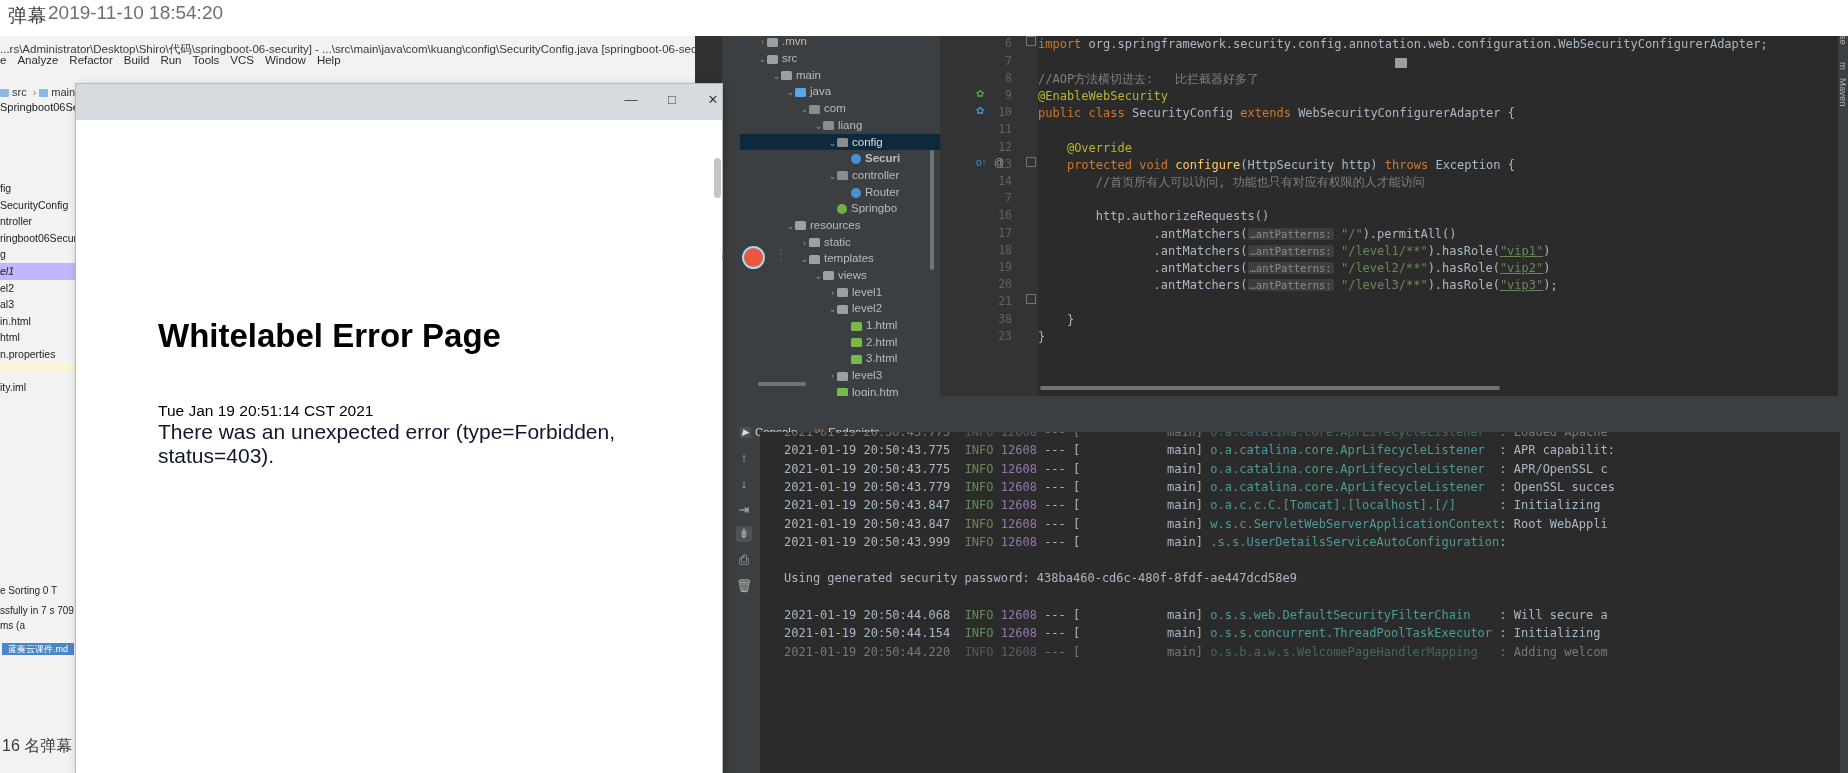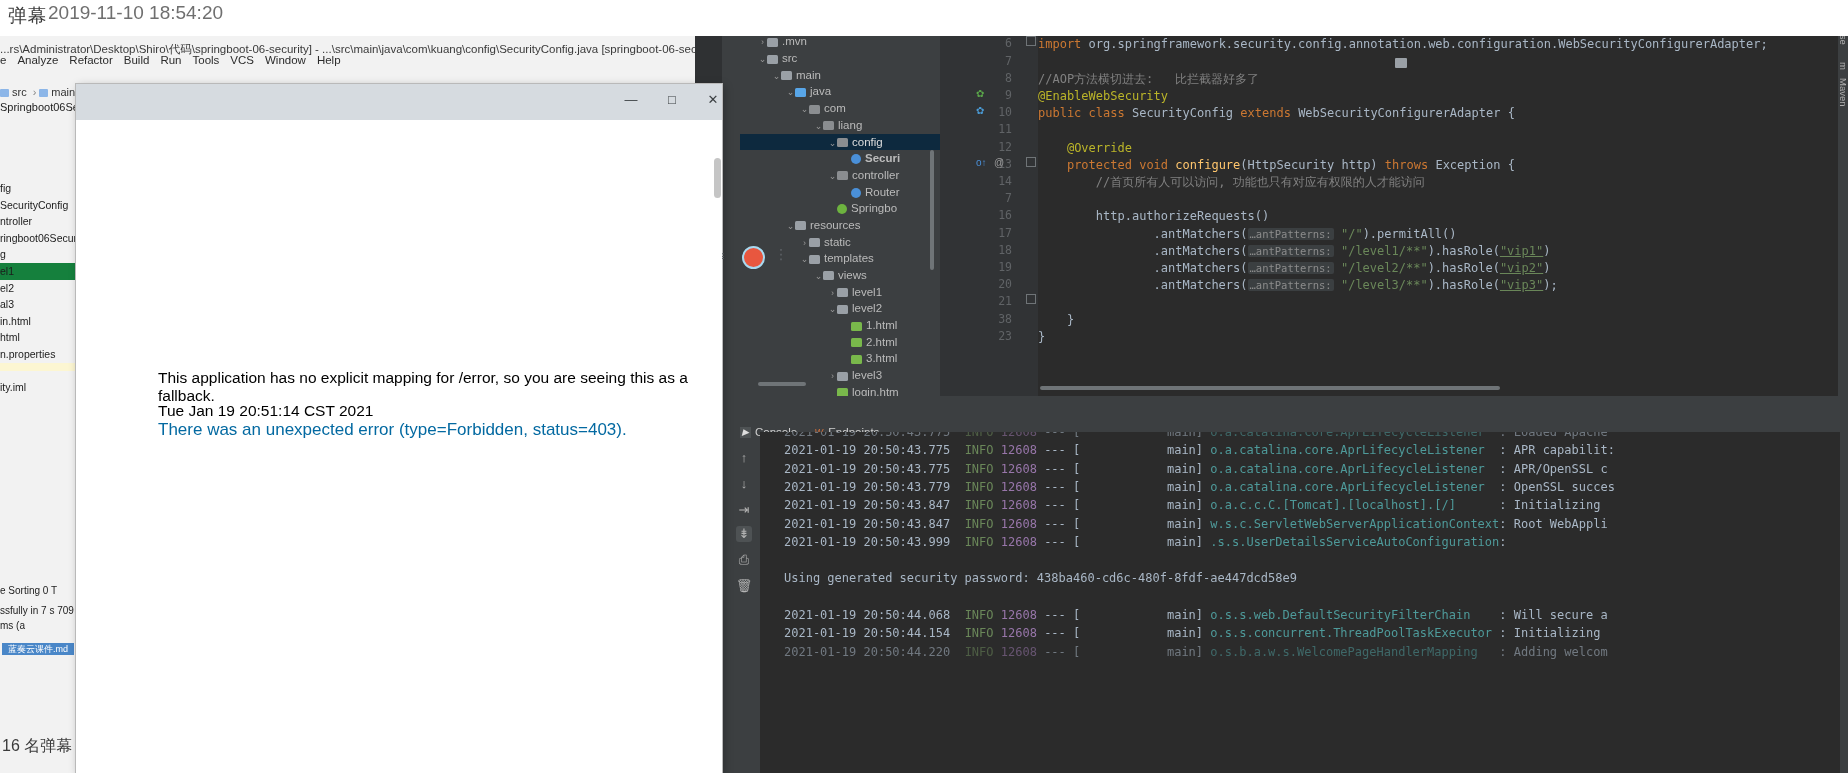--- a/index.html
+++ b/index.html
@@ -32,7 +32,7 @@
   
   #ide-left-tree{left:0;top:150px;width:78px;height:470px;font-size:10.5px;color:#1b1b1b;line-height:16.6px;}
   #ide-left-tree div{white-space:nowrap;overflow:hidden;}
-  .tree-sel{background:#15803d;}
+  .tree-sel{background:#c4b5fd;font-style:italic;}
   .tree-hl{background:#fcf6d2;}
 
   

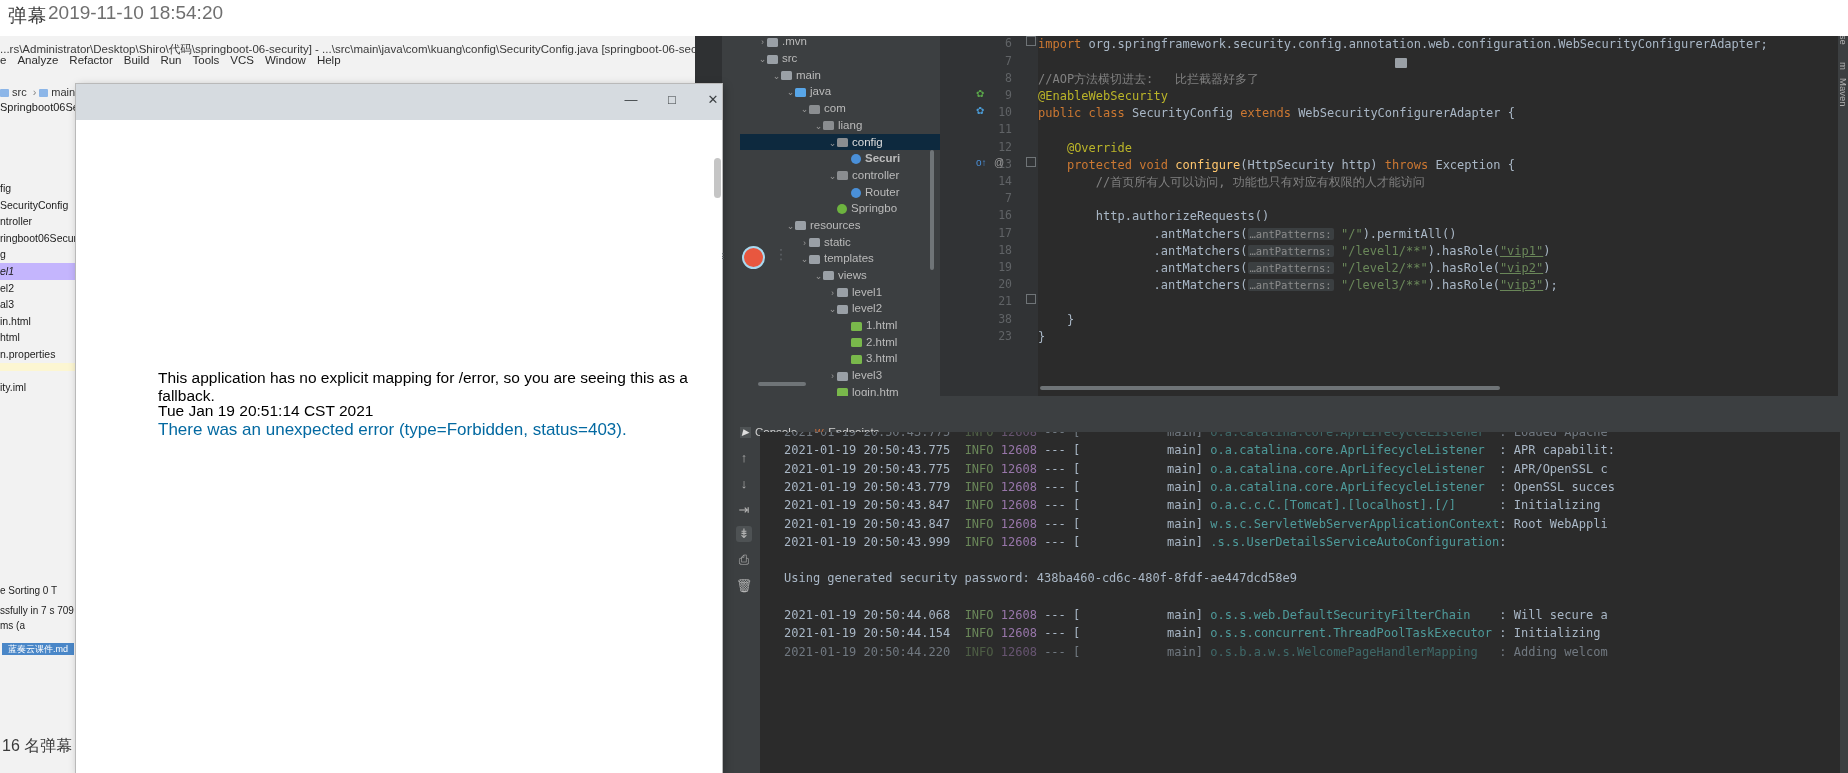--- a/index.html
+++ b/index.html
@@ -394,6 +394,7 @@
 </div>
 
 <div class="abs" id="page">
+  <div class="abs" id="err-title">Whitelabel Error Page</div>
   <div class="abs" id="err-line1">This application has no explicit mapping for /error, so you are seeing this as a fallback.</div>
   <div class="abs" id="err-line2">Tue Jan 19 20:51:14 CST 2021</div>
   <div class="abs" id="err-line3">There was an unexpected error (type=Forbidden, status=403).</div>

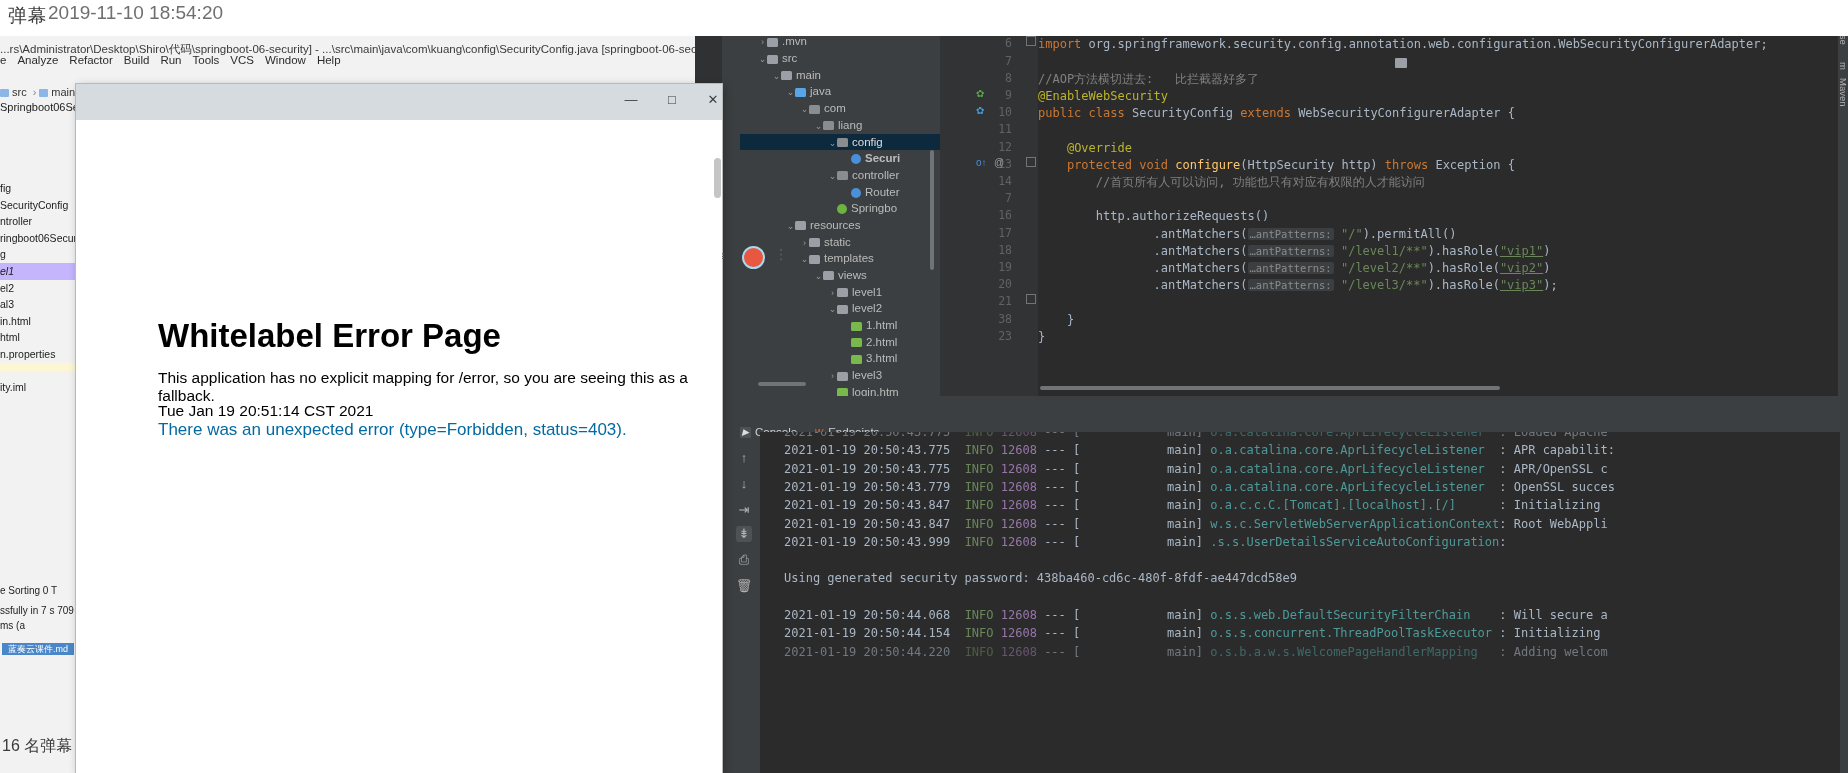--- a/index.html
+++ b/index.html
@@ -395,7 +395,6 @@
 
 <div class="abs" id="page">
   <div class="abs" id="err-title">Whitelabel Error Page</div>
-  <div class="abs" id="err-line1">This application has no explicit mapping for /error, so you are seeing this as a fallback.</div>
   <div class="abs" id="err-line2">Tue Jan 19 20:51:14 CST 2021</div>
   <div class="abs" id="err-line3">There was an unexpected error (type=Forbidden, status=403).</div>
 </div>

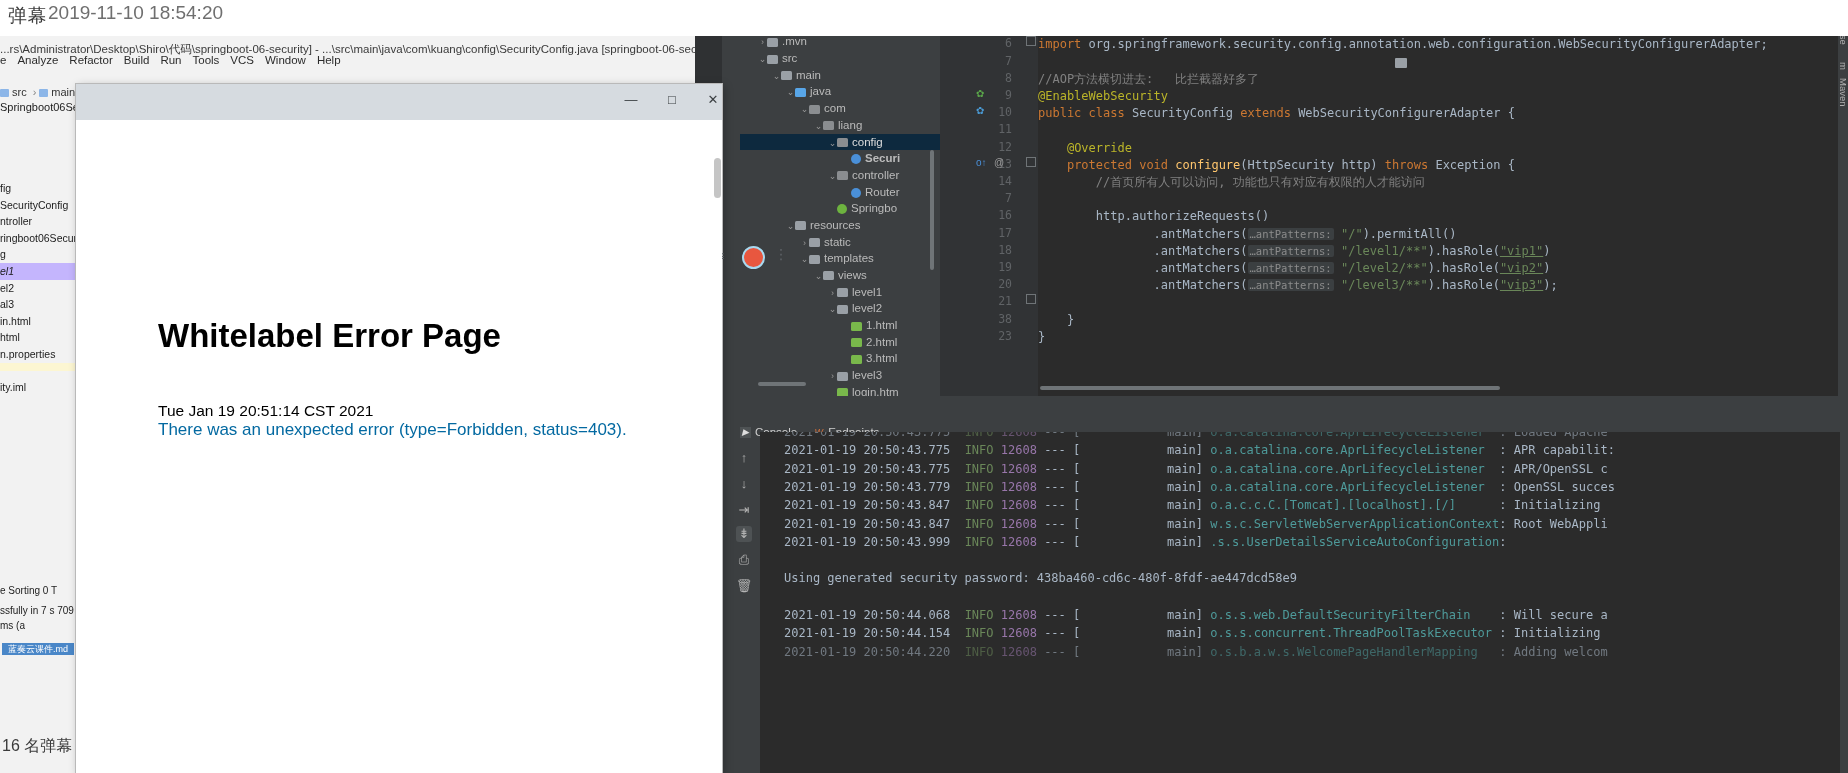--- a/index.html
+++ b/index.html
@@ -143,7 +143,7 @@
              font-family:"Liberation Sans", sans-serif;}
   #err-line1{position:absolute;left:82px;top:212px;font-size:15.5px;color:#000;}
   #err-line2{position:absolute;left:82px;top:245px;font-size:15.5px;color:#000;}
-  #err-line3{position:absolute;left:82px;top:263px;font-size:17px;color:#0369a1;}
+  #err-line3{position:absolute;left:82px;top:263px;font-size:21px;color:#0f172a;}
   #br-scroll{position:absolute;left:714px;top:158px;width:7px;height:40px;background:#c5c5c5;border-radius:4px;}
 
   

